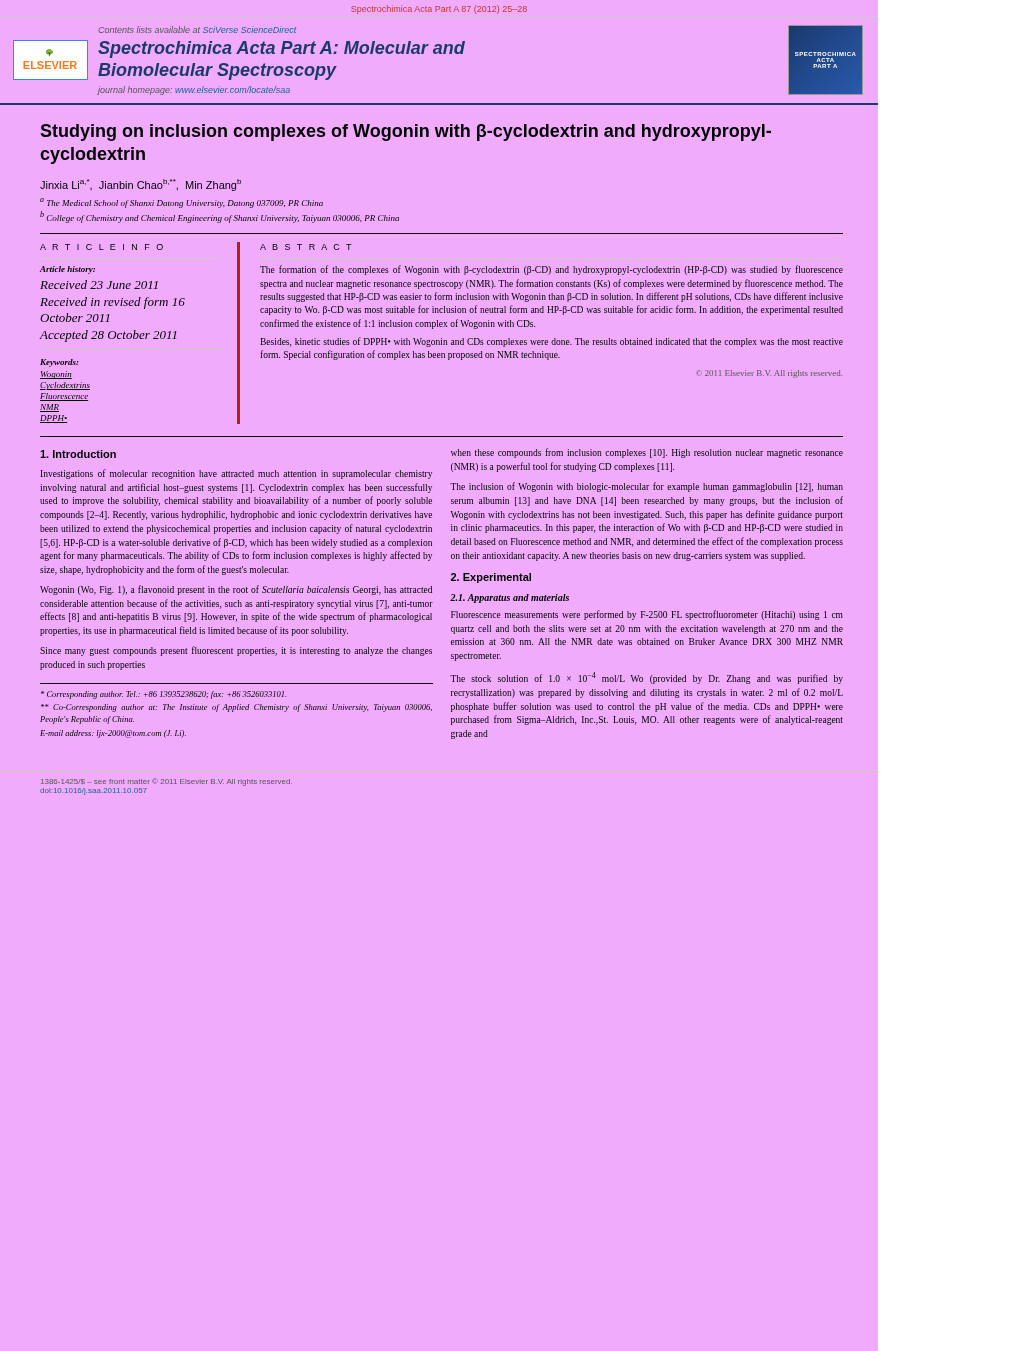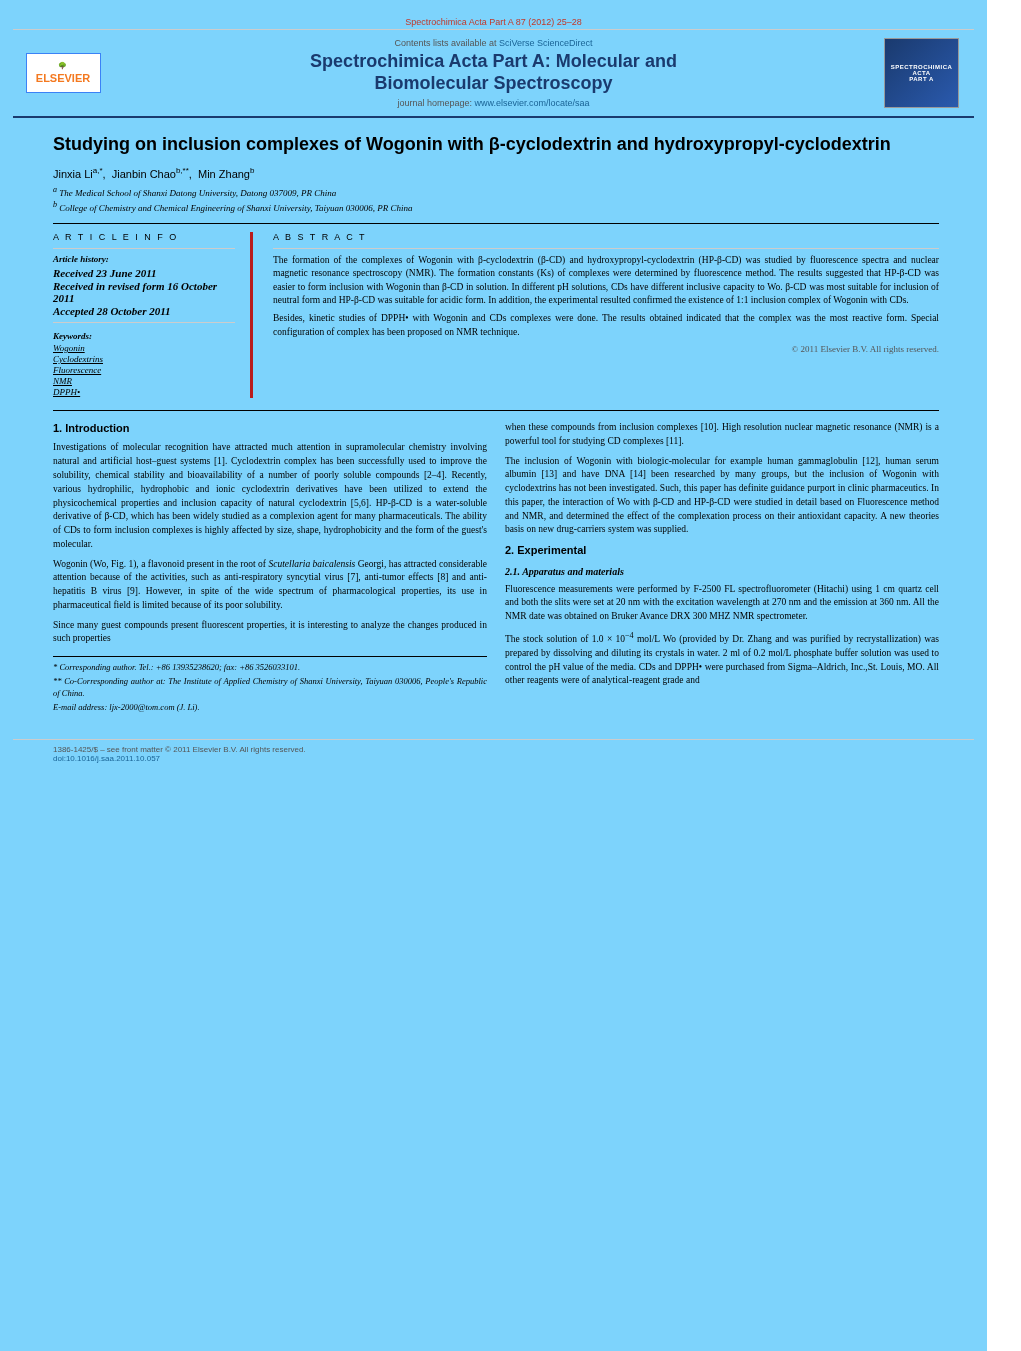--- a/index.html
+++ b/index.html
@@ -13,10 +13,10 @@
     }
 
     .page-container {
-      width: 987px;
+      width: 878px;
       min-height: 1351px;
-      background: #7dd3fc;
-      padding: 13px;
+      background: #f0abfc;
+      padding: 0;
     }
 
     

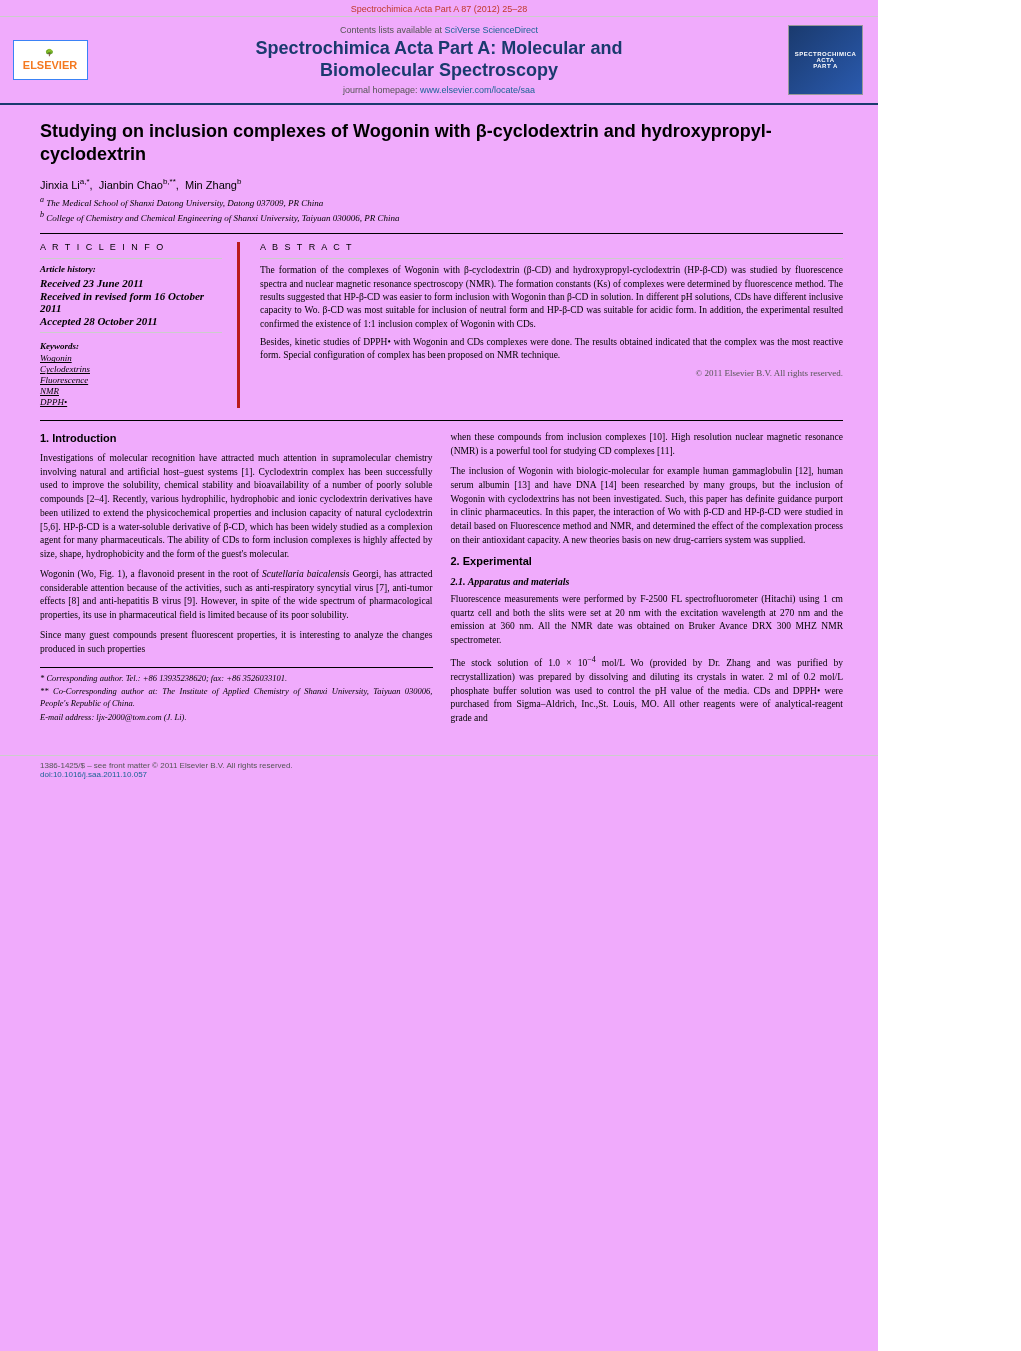--- a/index.html
+++ b/index.html
@@ -69,7 +69,7 @@
     }
     .header-center {
       flex: 1;
-      text-align: center;
+      font-style: italic;
     }
     .header-contents-line {
       font-size: 9px;

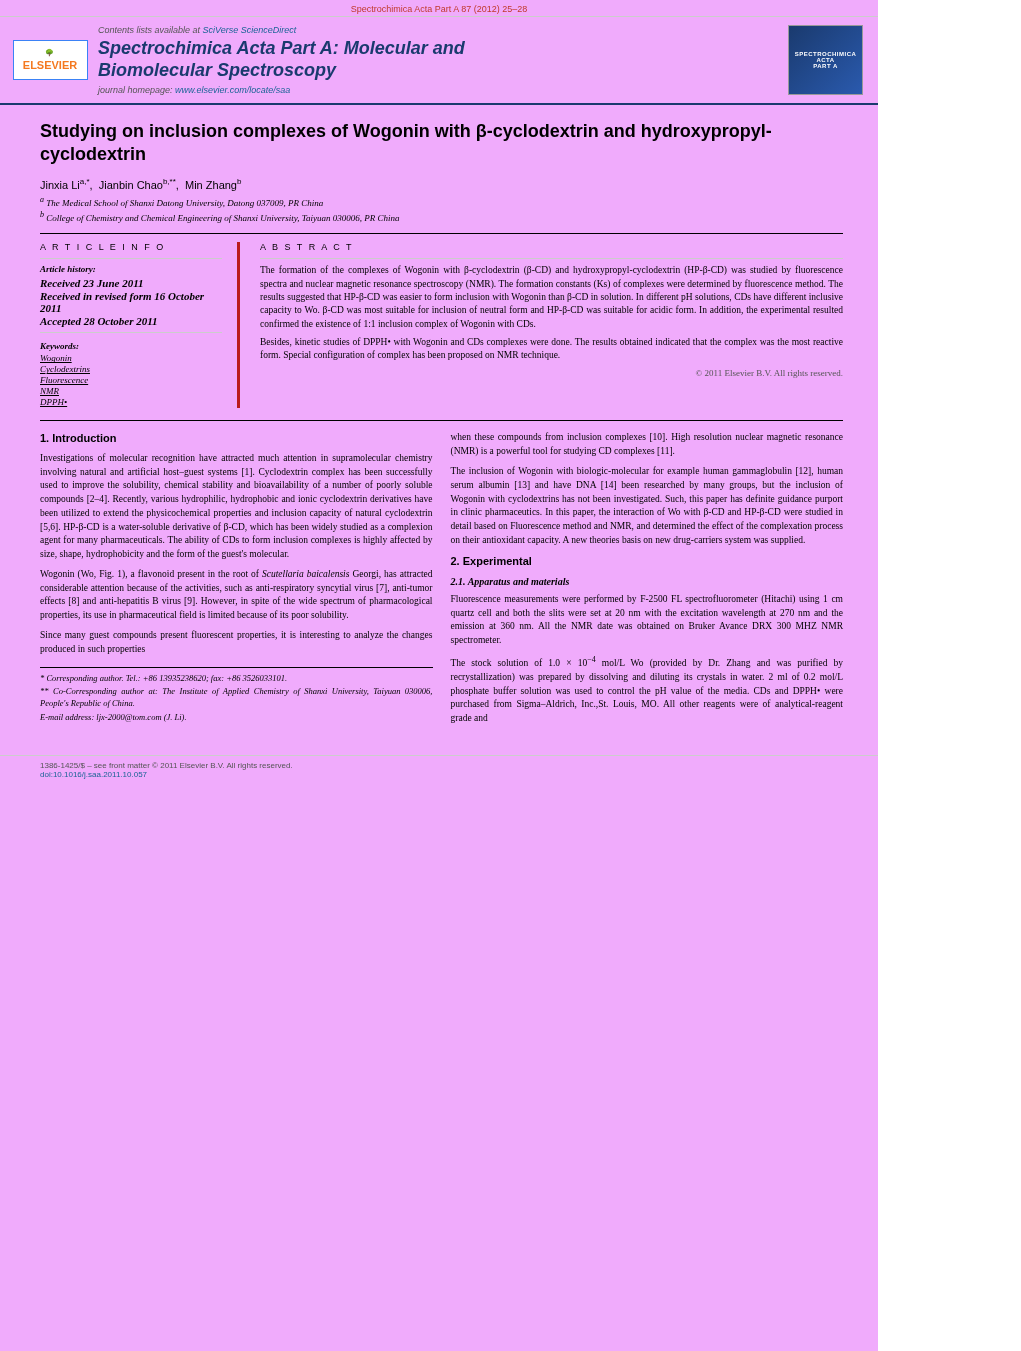--- a/index.html
+++ b/index.html
@@ -208,11 +208,10 @@
     }
 
     .history-item {
-      font-size: 11px;
+      font-size: 13px;
       font-style: italic;
       color: #000;
       margin-bottom: 1px;
-      font-weight: bold;
     }
 
     .keywords-label {

